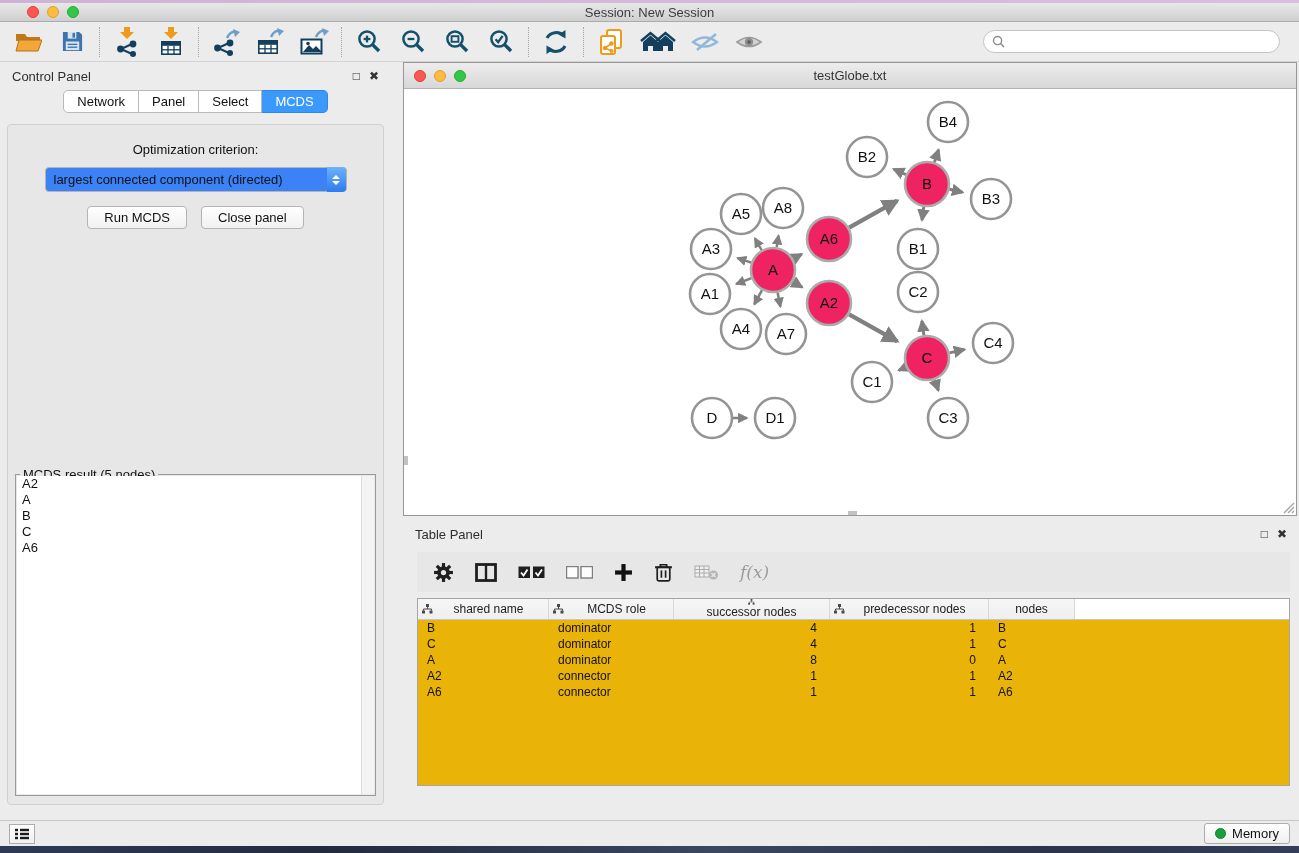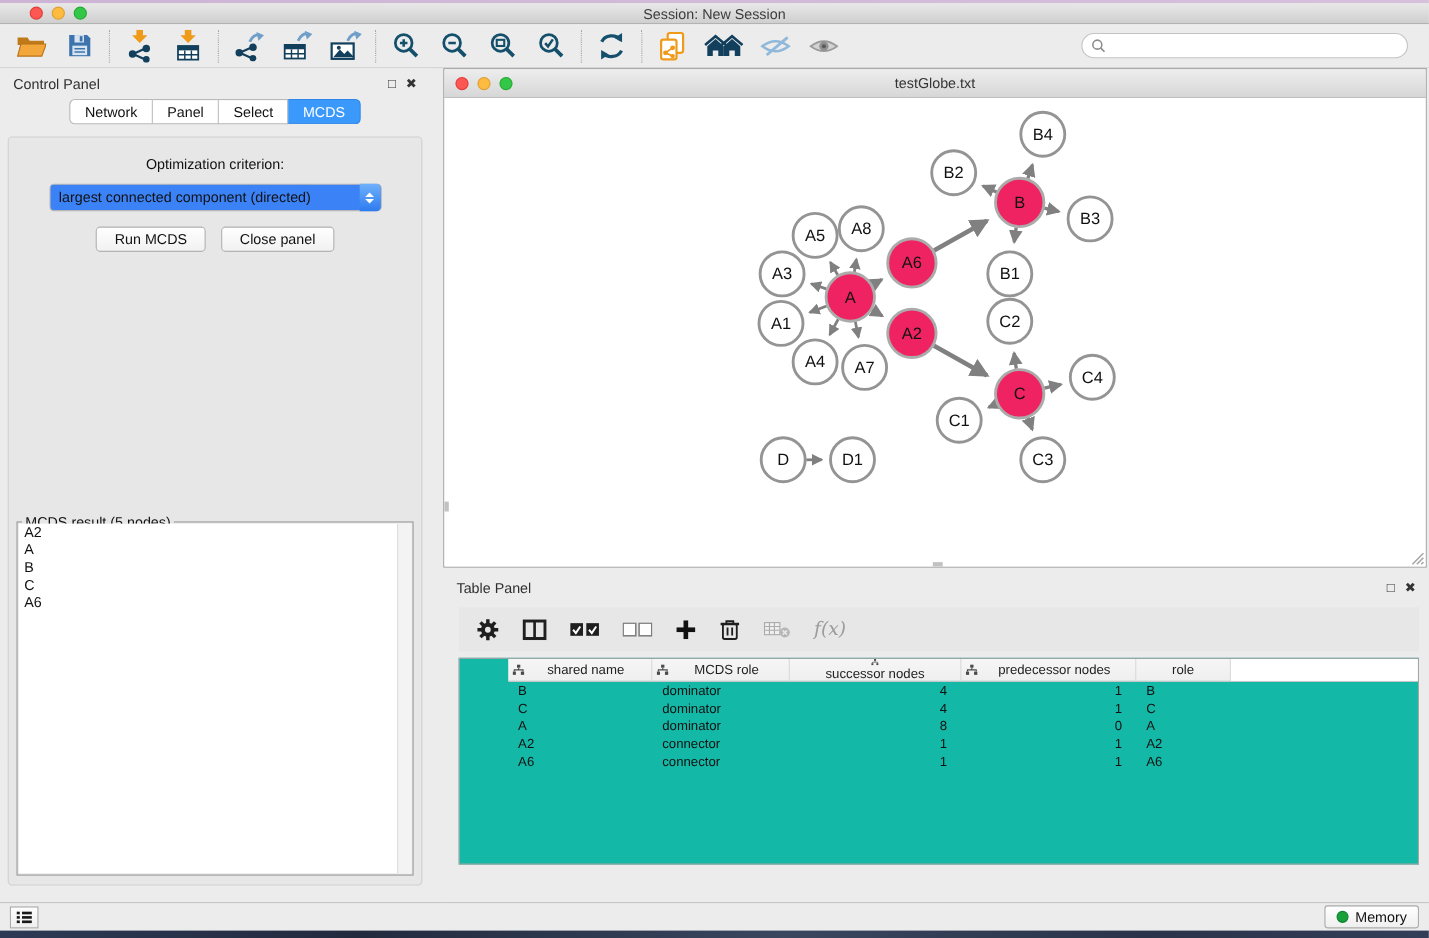--- a/index.html
+++ b/index.html
@@ -81,8 +81,8 @@
                 display:flex; align-items:center; gap:21px; padding-left:16px; }
   .tp-icon { display:flex; align-items:center; }
   .fx-label { font-family:"DejaVu Serif", serif; font-style:italic; font-size:17px; color:#9B9B9B; }
-  .data-table { position:absolute; left:14px; right:9px; top:78px; height:188px; background:#14b8a6;
-                border:1px solid #A5A5A5; overflow:hidden;padding-left:44px; }
+  .data-table { position:absolute; left:14px; right:9px; top:78px; height:188px; background:#eab308;
+                border:1px solid #A5A5A5; overflow:hidden; }
   .thead { display:flex; height:21px; background:linear-gradient(#F6F6F6,#EFEFEF); border-bottom:1px solid #C6C6C6; }
   .th { display:flex; align-items:center; font-size:12px; color:#222; border-right:1px solid #D9D9D9; padding:0 4px; }
   .th .th-label { flex:1; text-align:center; }

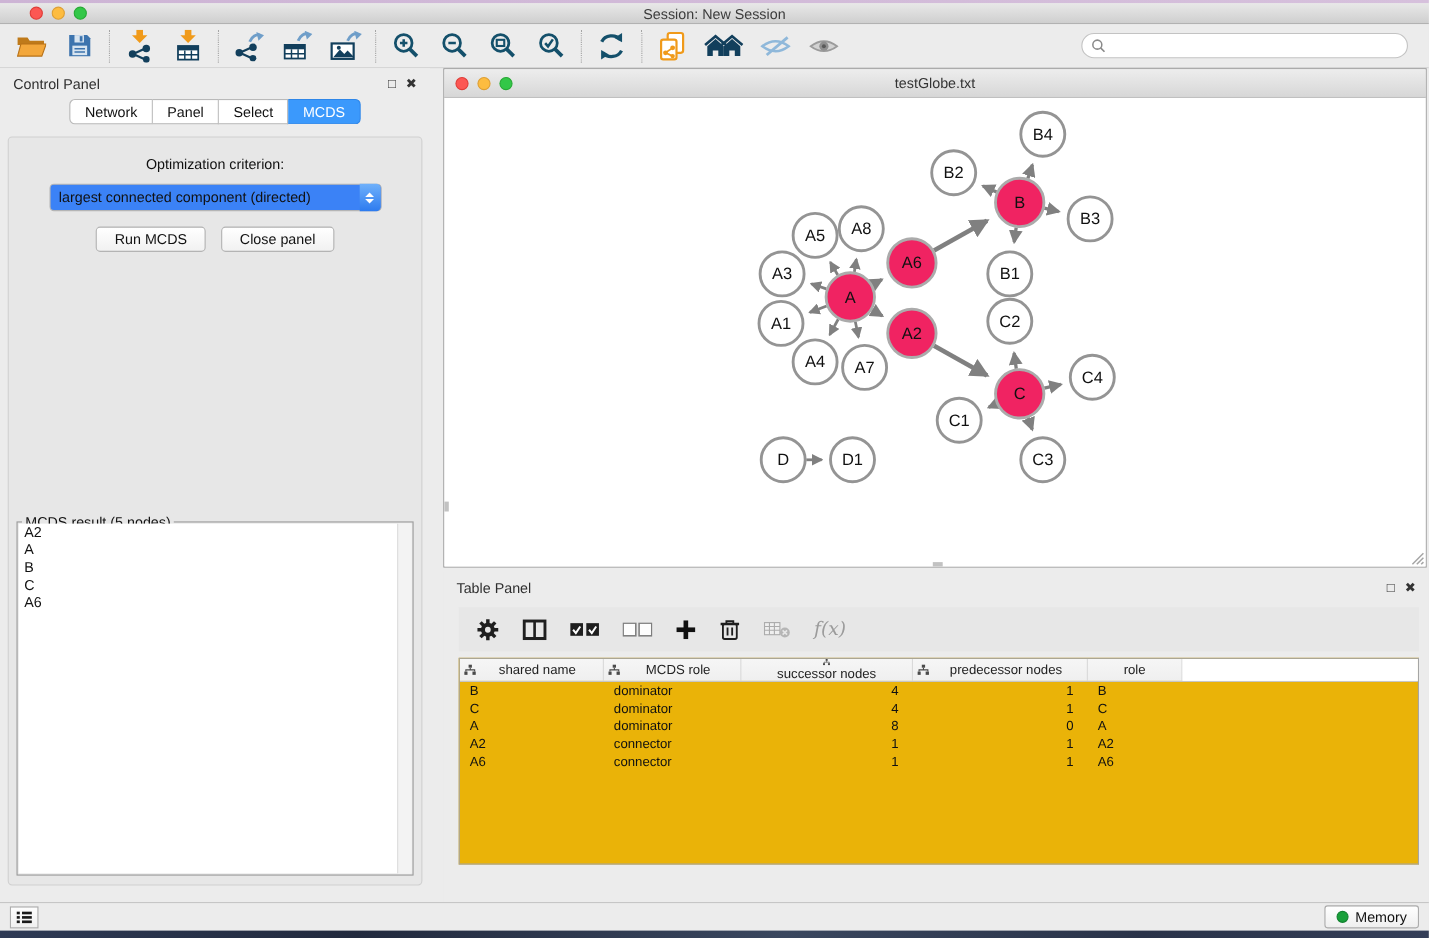--- a/index.html
+++ b/index.html
@@ -606,7 +606,7 @@
             <span class="th-label">predecessor nodes</span>
           </div>
           <div class="th" style="width: 86px;">
-            <span class="th-label">role</span>
+            <span class="th-label">nodes</span>
           </div>
           <div class="th th-fill"></div>
         </div>

